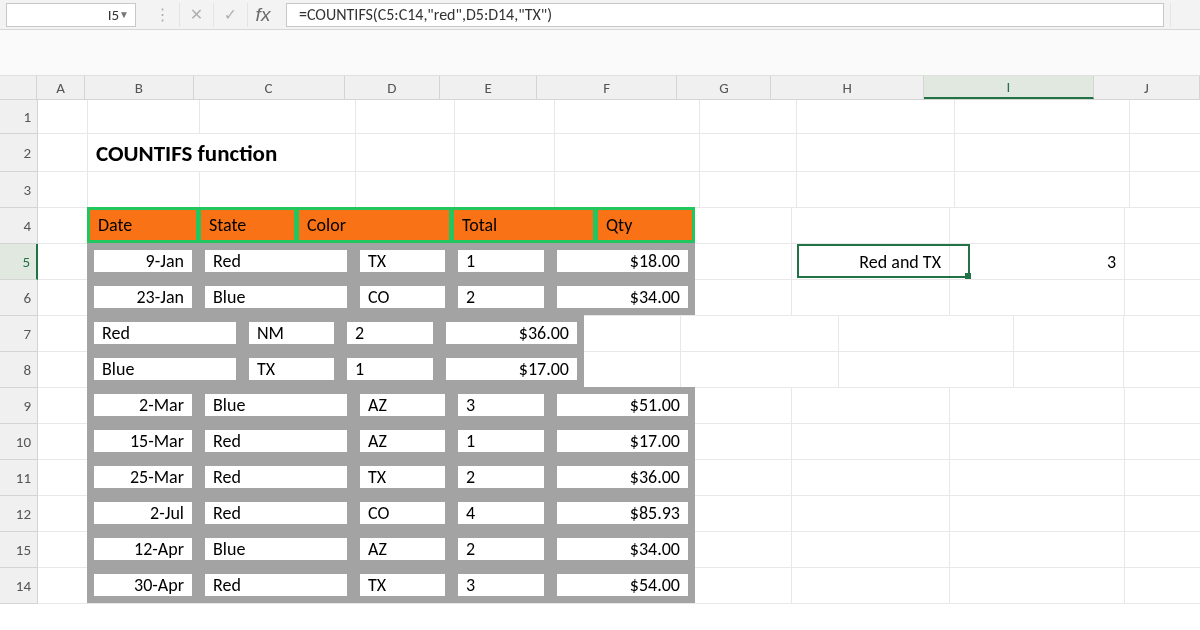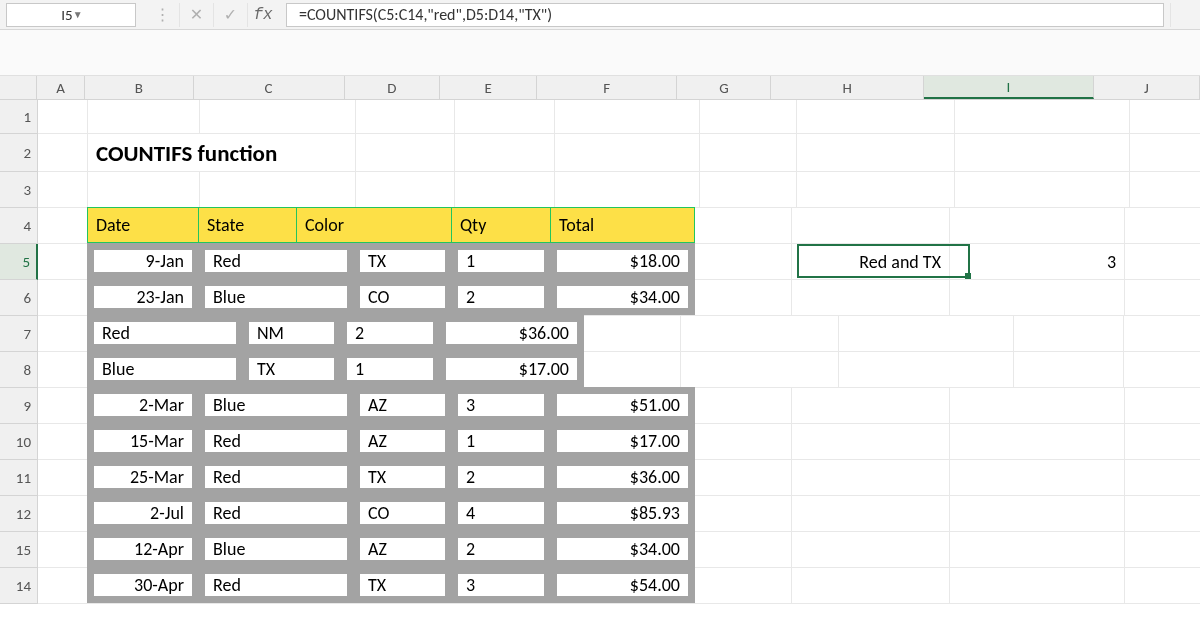--- a/index.html
+++ b/index.html
@@ -29,7 +29,7 @@
     border: 1px solid #c8c8c8;
     display: flex;
     align-items: center;
-    justify-content: center;
+    justify-content: flex-end;
     padding: 0 6px 0 8px;
     font-size: 15px;
     color: #333;

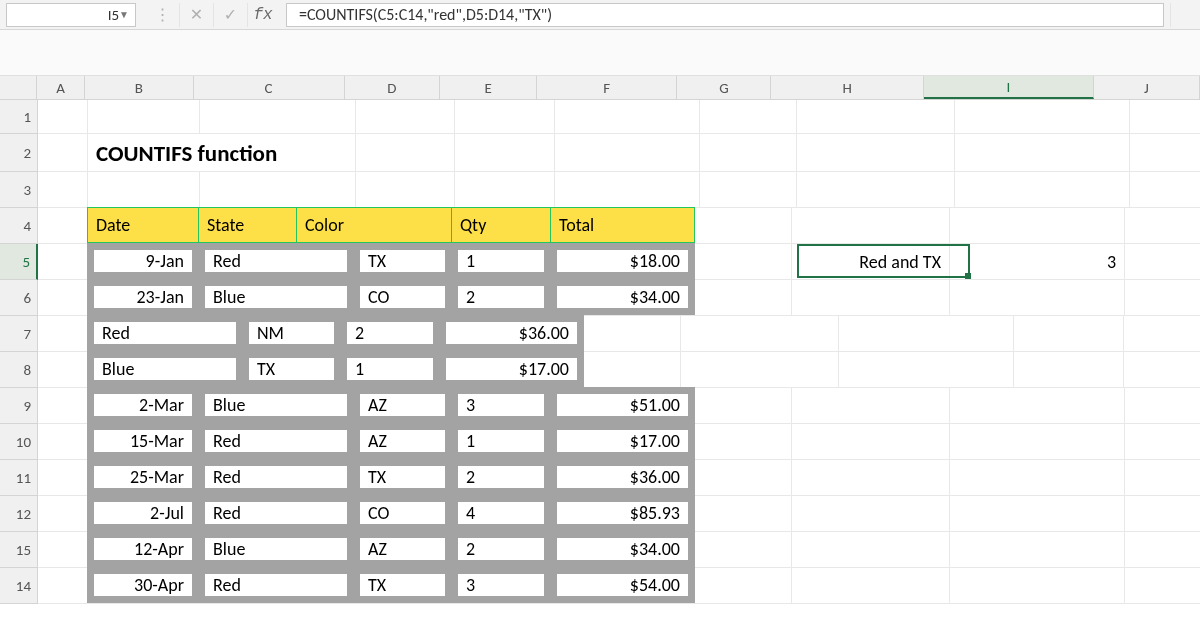--- a/index.html
+++ b/index.html
@@ -46,8 +46,8 @@
   }
   .fb-fx {
     width: 30px; display:flex; align-items:center; justify-content:center;
-    font-style: italic; font-family: Liberation Mono, monospace;
-    color:#6a6a6a; font-size:16px;
+    font-style: italic; font-family: Liberation Sans, sans-serif;
+    color:#6a6a6a; font-size:19px;
   }
   .fb-input {
     flex:1;

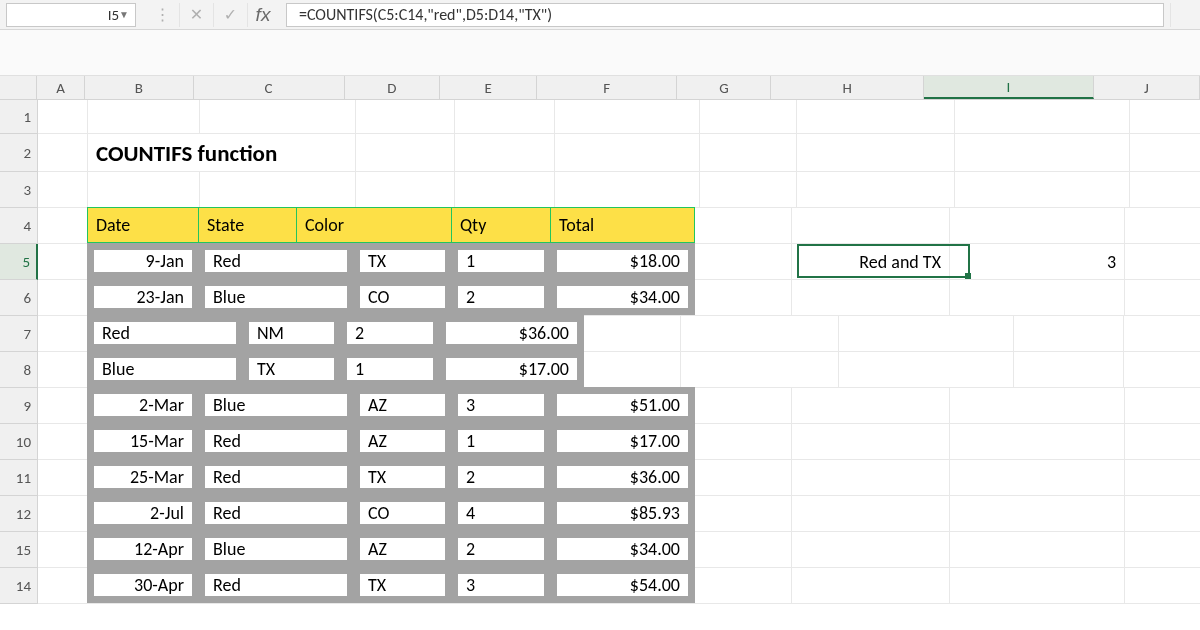--- a/index.html
+++ b/index.html
@@ -103,8 +103,8 @@
   }
   .cell.bold { font-weight:bold; font-size:23px;}
   .hdr-cell {
-    background:#fde047;
-    border:1px solid #22c55e;
+    background:#f97316;
+    border:3px solid #22c55e;
     font-weight:normal;
     margin:-1px 0 0 -1px;
     text-align:center;

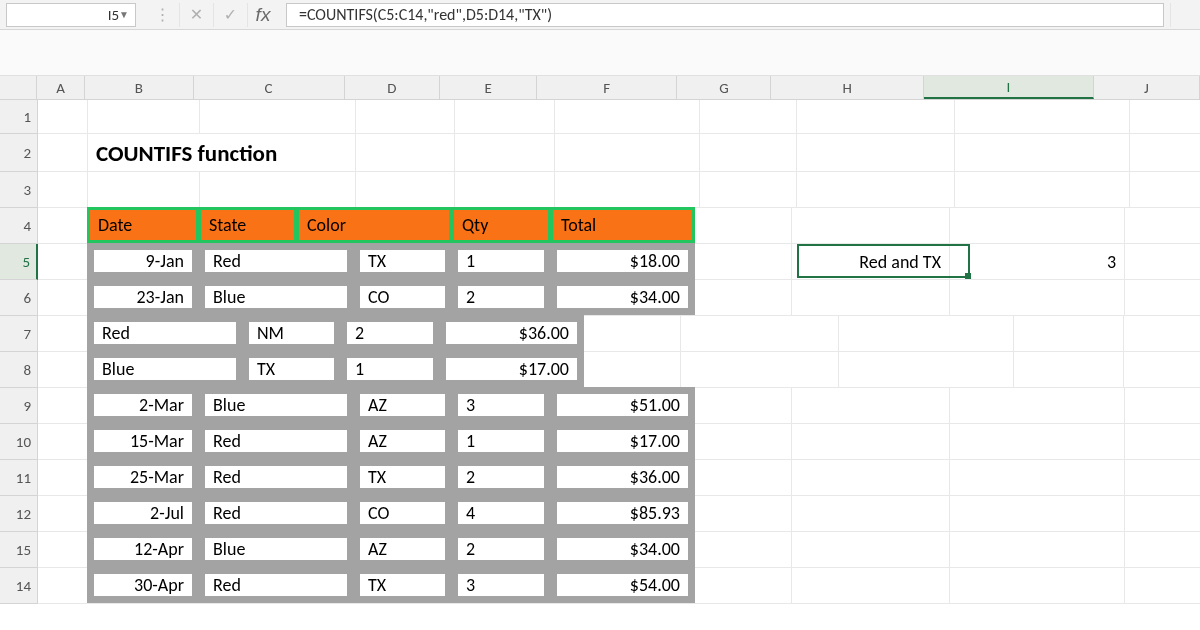--- a/index.html
+++ b/index.html
@@ -232,8 +232,8 @@
         <div class="cell hdr-cell cB al">Date</div>
         <div class="cell hdr-cell cD al">State</div>
         <div class="cell hdr-cell cC al">Color</div>
+        <div class="cell hdr-cell cF al">Total</div>
         <div class="cell hdr-cell cE al">Qty</div>
-        <div class="cell hdr-cell cF al">Total</div>
         <div class="cell cG"></div>
         <div class="cell cH"></div>
         <div class="cell cI"></div>

